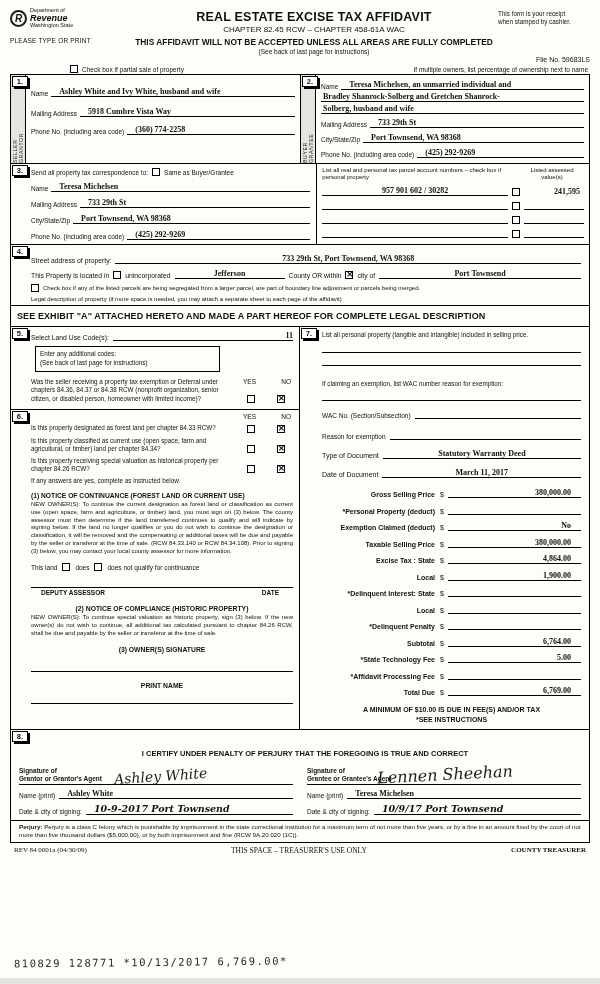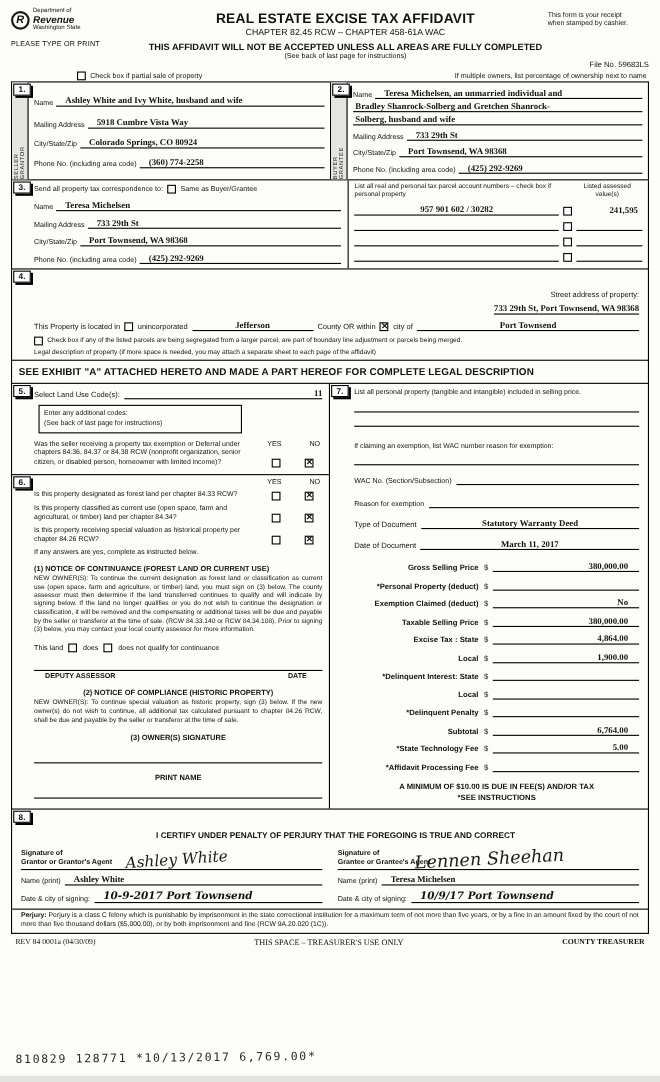--- a/index.html
+++ b/index.html
@@ -181,10 +181,6 @@
           <div class="fr" style="margin-top:10px;">
             <span class="lbl">Mailing Address</span>
             <span class="ul v">5918 Cumbre Vista Way</span>
-          </div>
-          <div class="fr" style="margin-top:8px;">
-            <span class="lbl">City/State/Zip</span>
-            <span class="ul v">Colorado Springs, CO 80924</span>
           </div>
           <div class="fr" style="margin-top:8px;">
             <span class="lbl">Phone No. (including area code)</span>

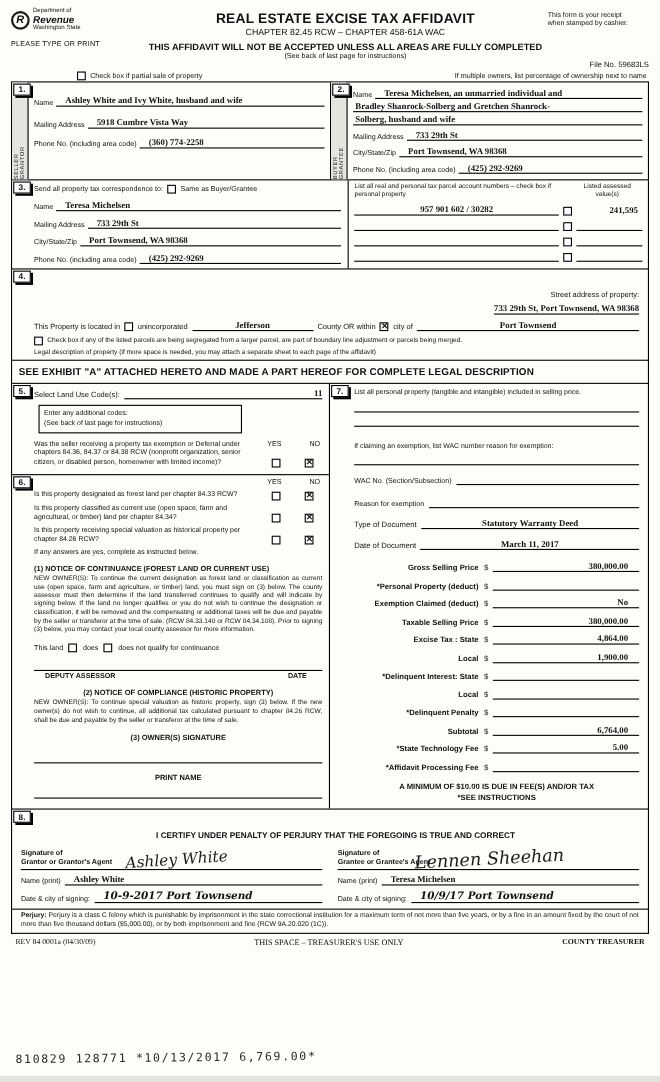--- a/index.html
+++ b/index.html
@@ -282,7 +282,7 @@
 
     <div class="s4">
       <div class="nb">4.</div>
-      <div class="s4row" style="margin-top:17px;flex-direction:column;">
+      <div class="s4row" style="margin-top:6px;">
         <span>Street address of property:</span>
         <span class="grow v">733 29th St, Port Townsend, WA  98368</span>
       </div>

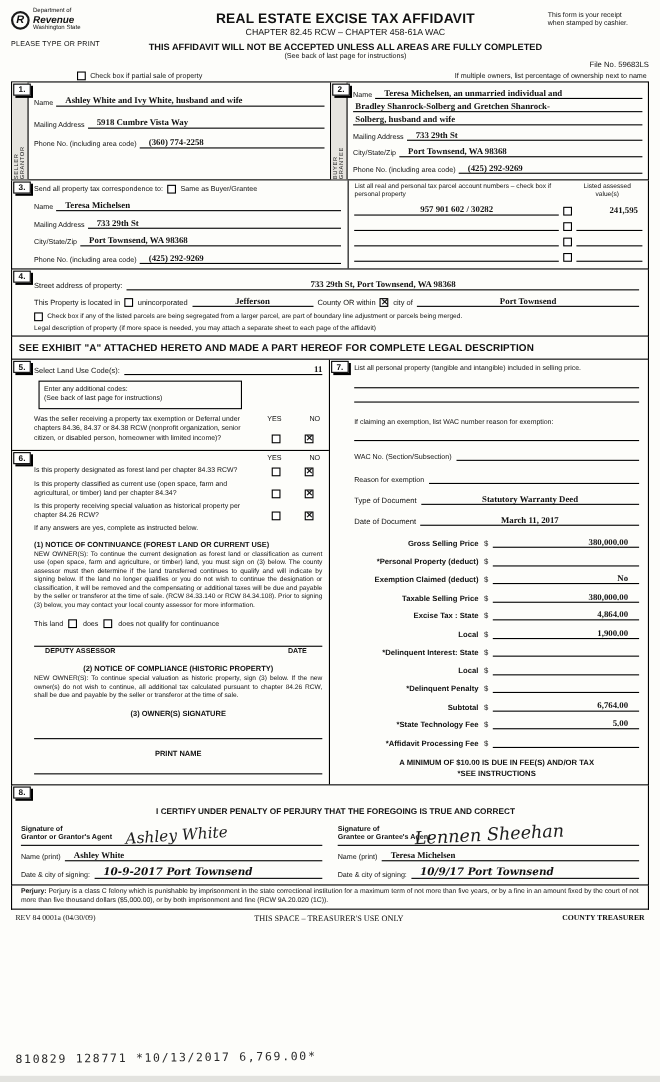--- a/index.html
+++ b/index.html
@@ -503,6 +503,11 @@
             <span class="md">$</span>
             <span class="mv v"></span>
           </div>
+        <div class="m">
+            <span class="ml">Total Due</span>
+            <span class="md">$</span>
+            <span class="mv v">6,769.00</span>
+          </div>
 
         <div class="minline">A MINIMUM OF $10.00 IS DUE IN FEE(S) AND/OR TAX</div>
         <div class="minline" style="margin-top:3px;">*SEE INSTRUCTIONS</div>

